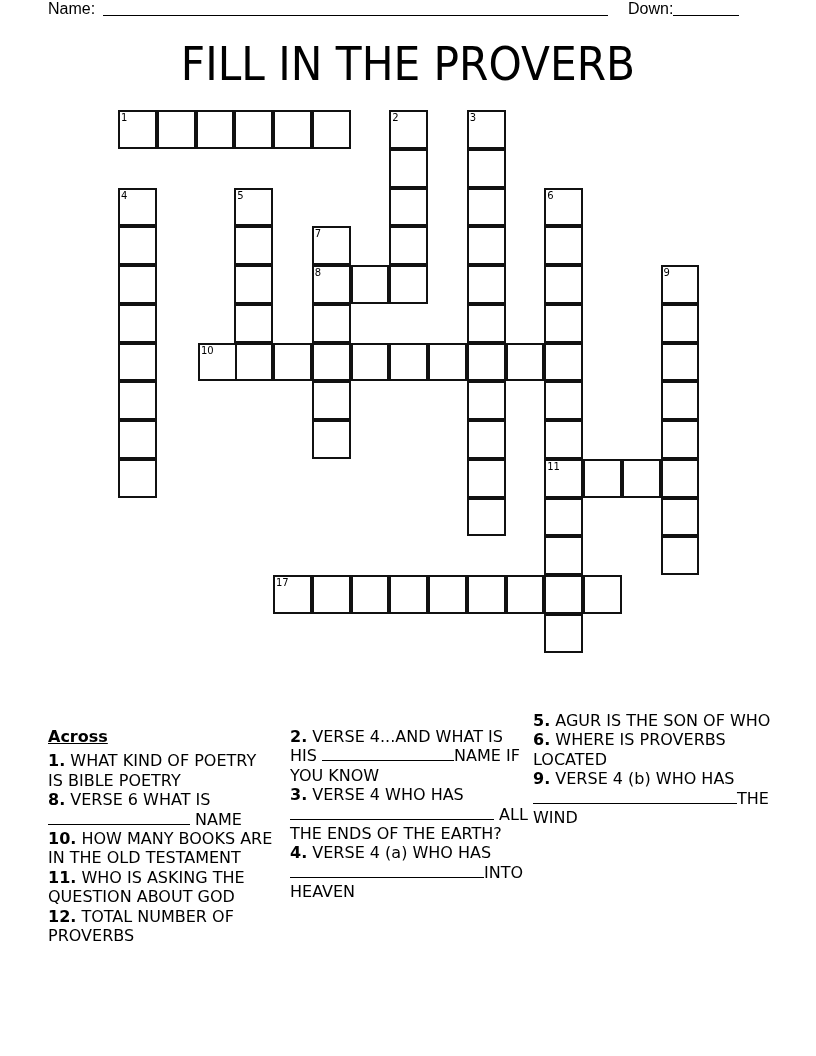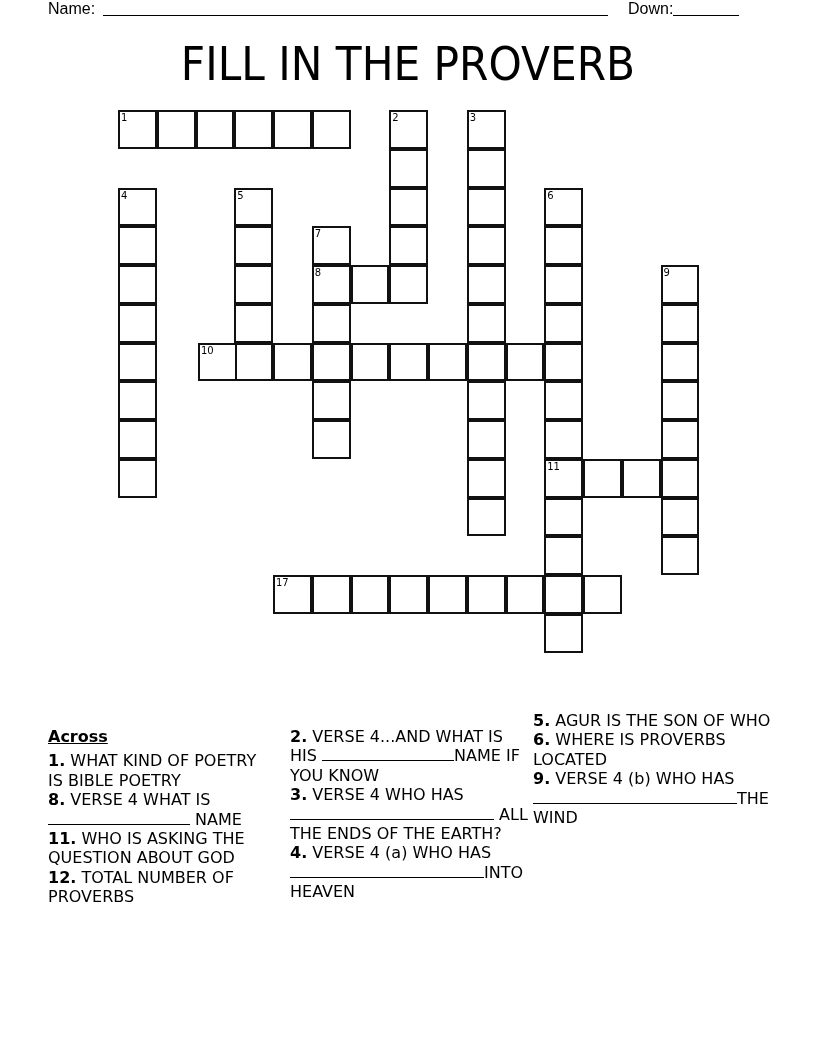--- a/index.html
+++ b/index.html
@@ -148,7 +148,7 @@
   <div class="head">Across</div>
   <div id="across-list">
       <div class="clue"><b>1.</b><span> WHAT KIND OF POETRY IS BIBLE POETRY</span></div>
-      <div class="clue"><b>8.</b><span> VERSE 4 WHAT IS </span><span class="blank" style="width: 142px;"></span><span> NAME</span></div>
+      <div class="clue"><b>8.</b><span> VERSE 6 WHAT IS </span><span class="blank" style="width: 142px;"></span><span> NAME</span></div>
       <div class="clue"><b>11.</b><span> WHO IS ASKING THE QUESTION ABOUT GOD</span></div>
       <div class="clue"><b>12.</b><span> TOTAL NUMBER OF PROVERBS</span></div>
     </div>

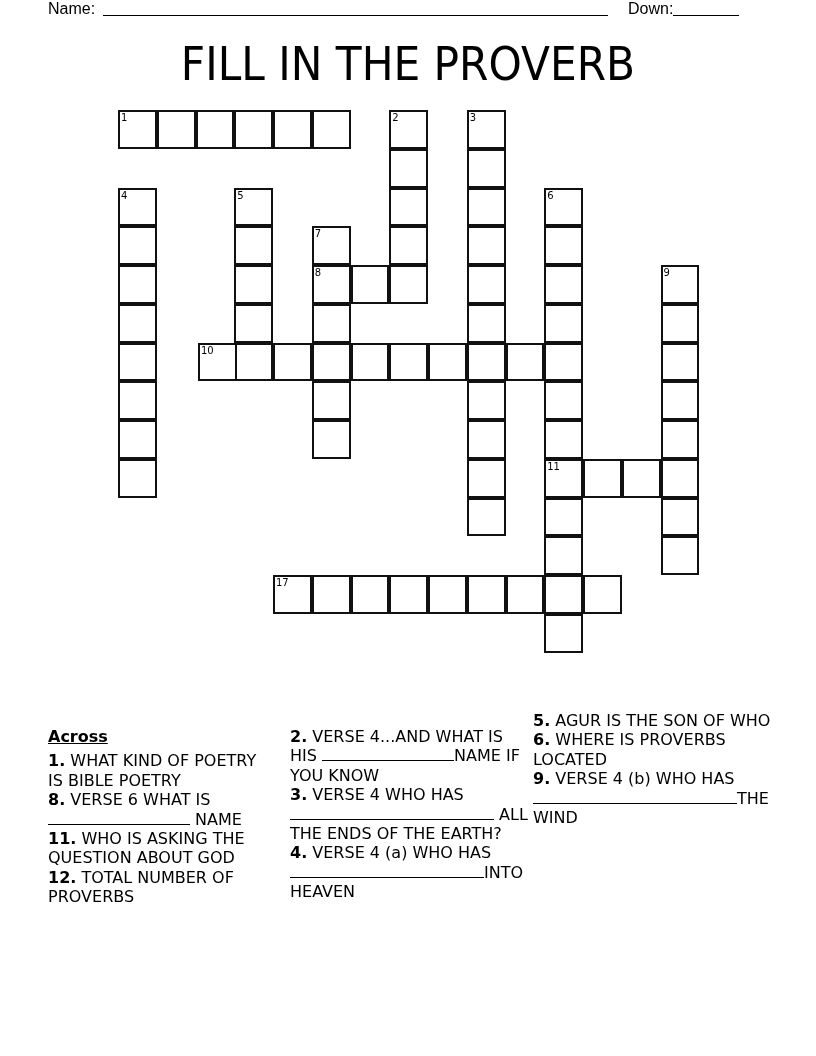--- a/index.html
+++ b/index.html
@@ -149,6 +149,7 @@
   <div id="across-list">
       <div class="clue"><b>1.</b><span> WHAT KIND OF POETRY IS BIBLE POETRY</span></div>
       <div class="clue"><b>8.</b><span> VERSE 6 WHAT IS </span><span class="blank" style="width: 142px;"></span><span> NAME</span></div>
+      <div class="clue"><b>10.</b><span> HOW MANY BOOKS ARE IN THE OLD TESTAMENT</span></div>
       <div class="clue"><b>11.</b><span> WHO IS ASKING THE QUESTION ABOUT GOD</span></div>
       <div class="clue"><b>12.</b><span> TOTAL NUMBER OF PROVERBS</span></div>
     </div>

